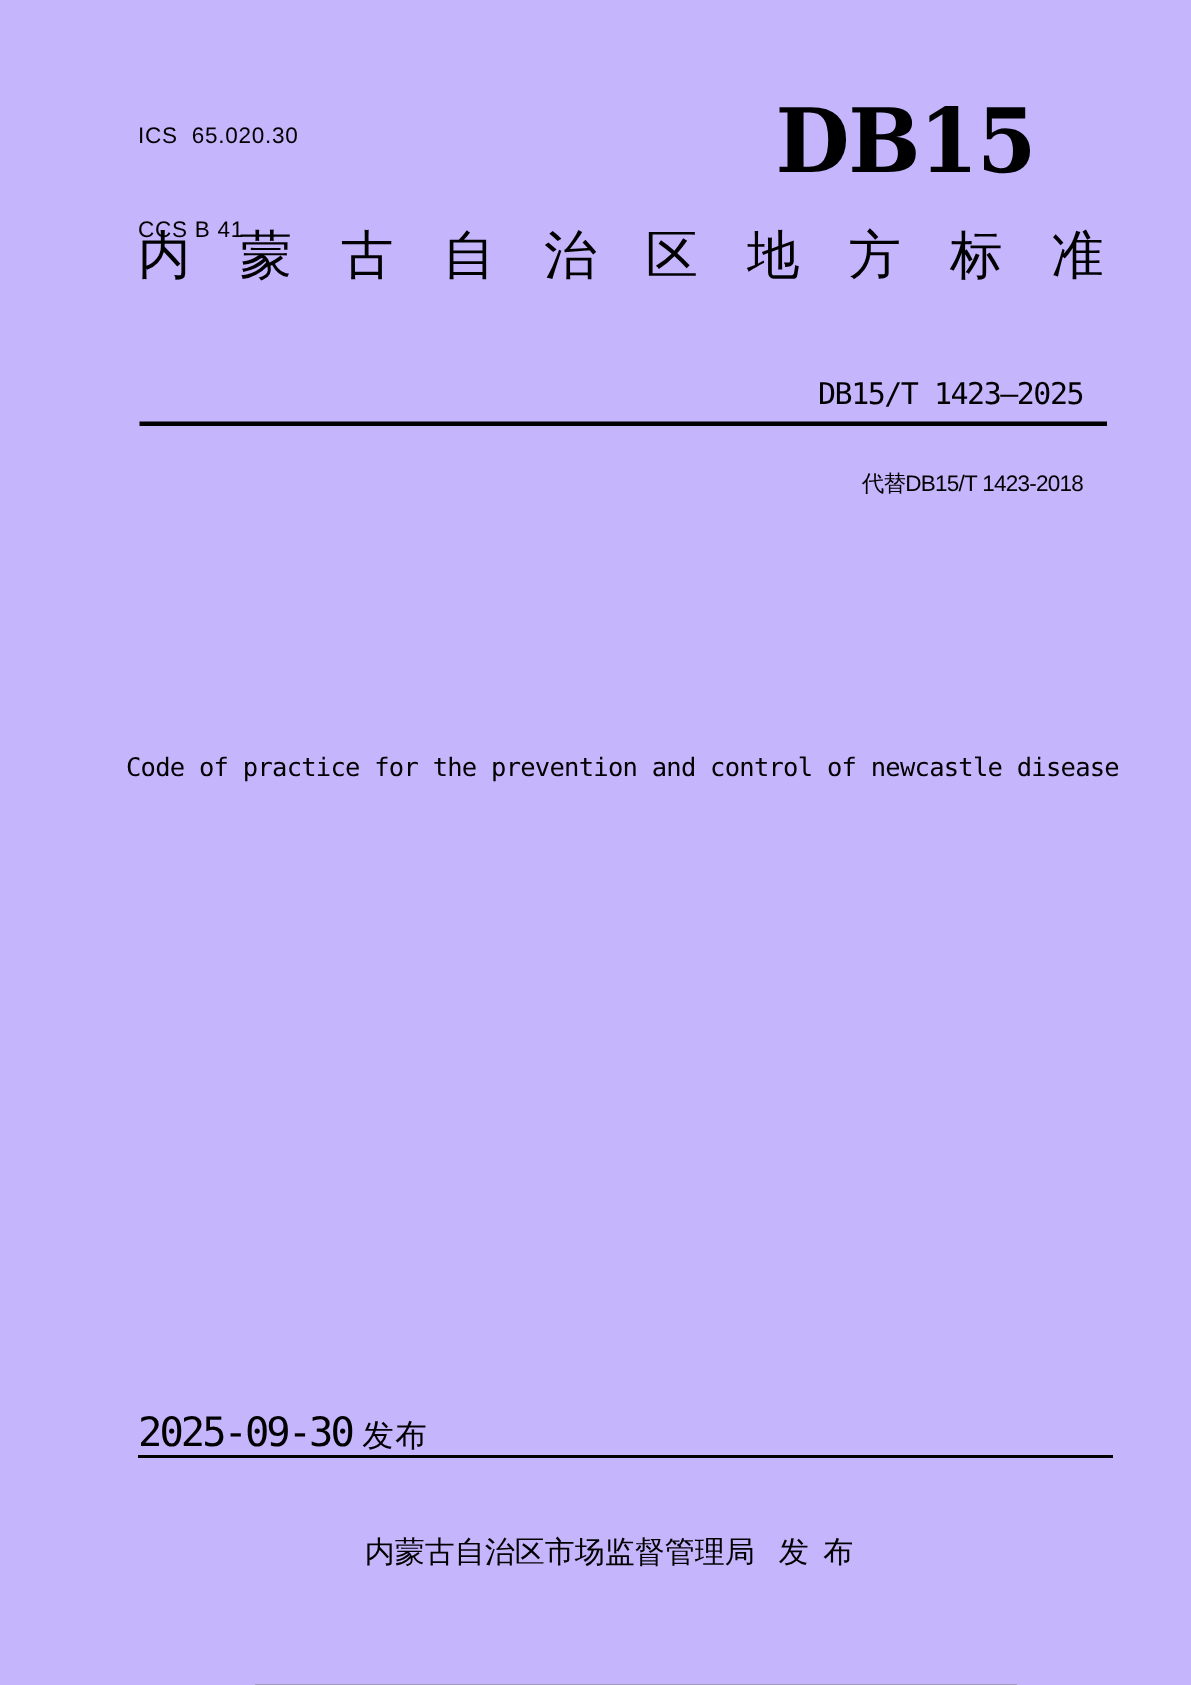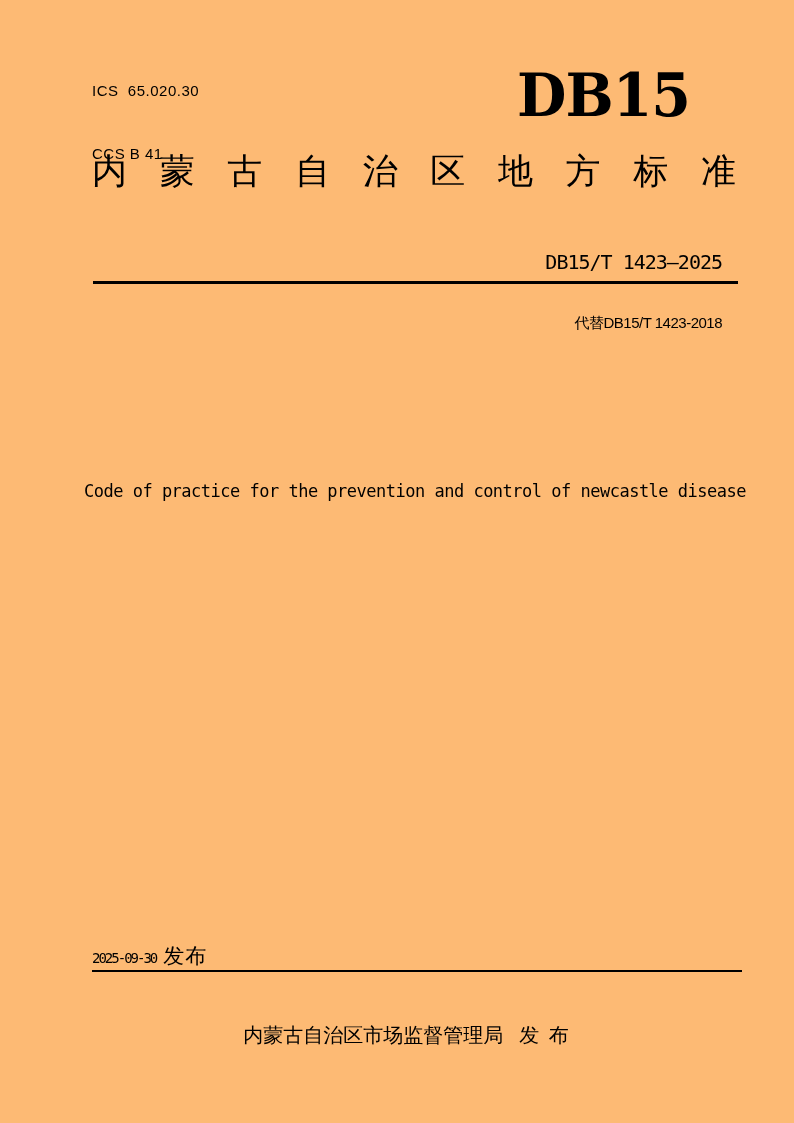--- a/index.html
+++ b/index.html
@@ -9,7 +9,7 @@
     width: 794px;
     height: 1123px;
     margin: 0 auto;
-    background: #fdba74;
+    background: #c4b5fd;
     color: #000000;
     font-family: "Liberation Sans", sans-serif;
     overflow: hidden;

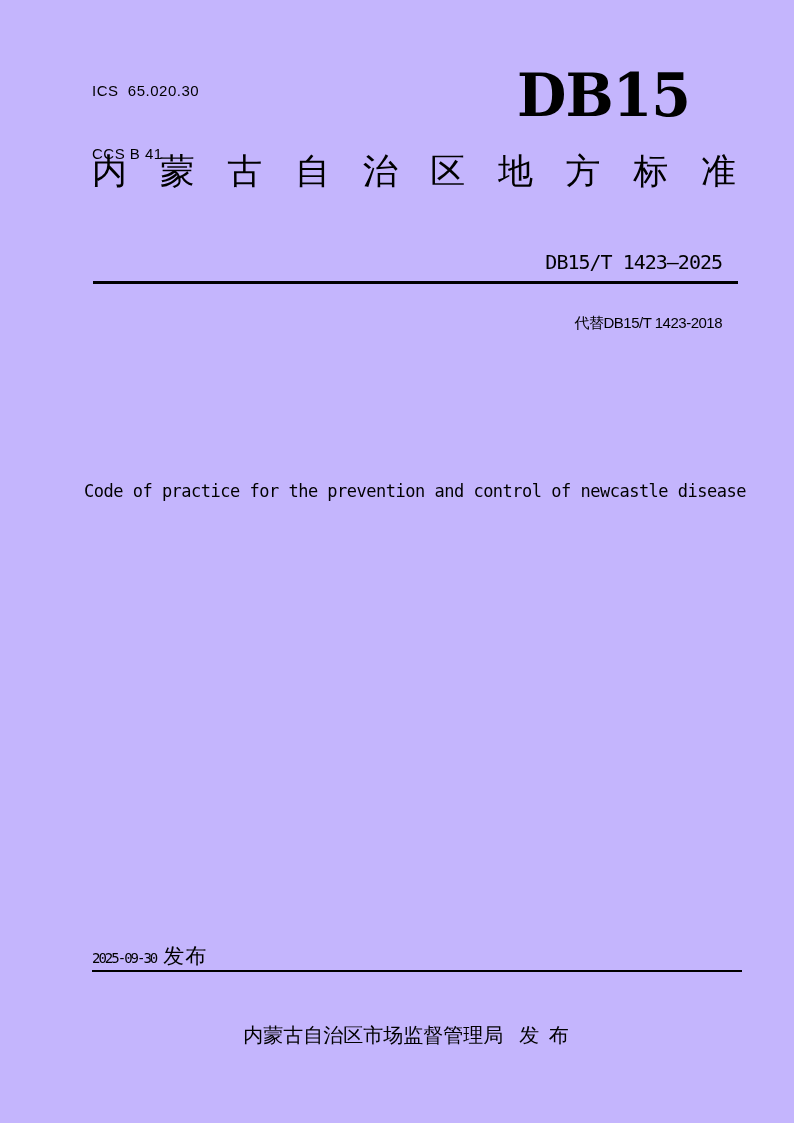--- a/index.html
+++ b/index.html
@@ -100,7 +100,7 @@
     position: absolute;
     left: 36px;
     right: 0;
-    top: 480px;
+    top: 501px;
     text-align: center;
     font-family: "DejaVu Sans Mono", monospace;
     font-size: 17px;

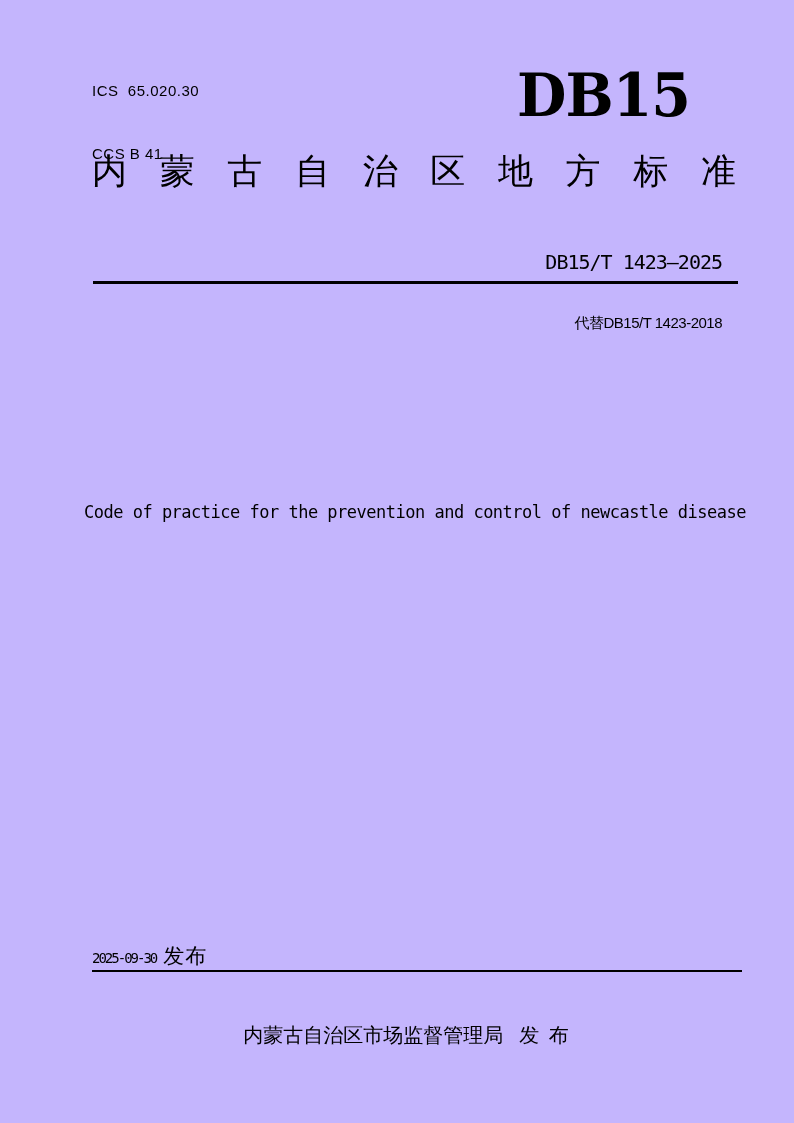--- a/index.html
+++ b/index.html
@@ -123,7 +123,7 @@
   .date-value {
     font-family: "DejaVu Sans Mono", monospace;
     letter-spacing: -2px;
-    font-size: 14px;
+    font-size: 27px;
   }
   .date-label { margin-left: 7px; letter-spacing: 1px; }
 

